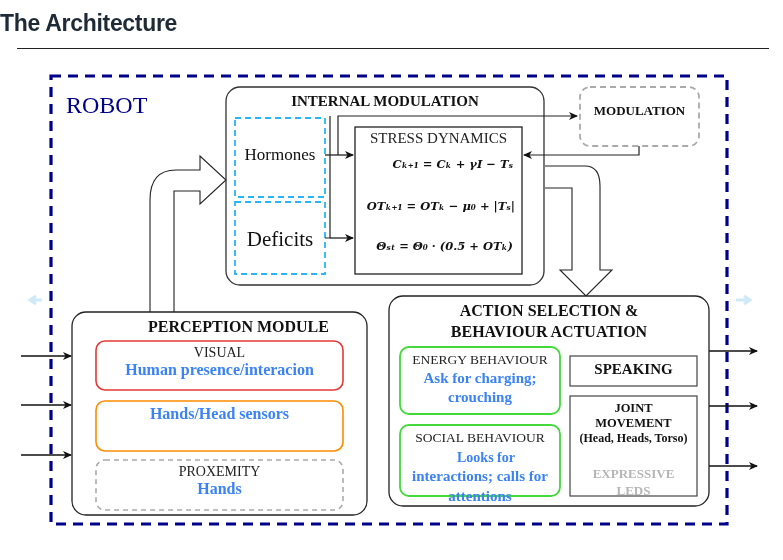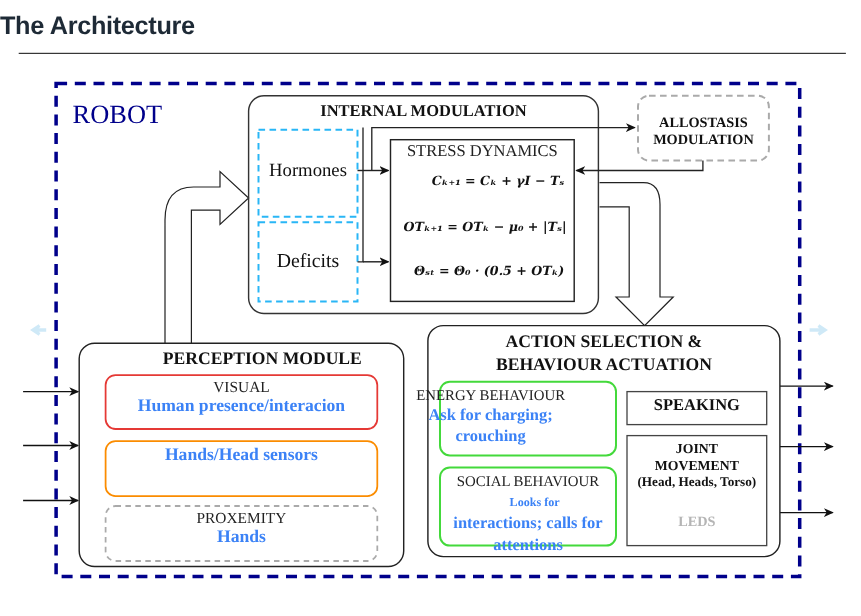--- a/index.html
+++ b/index.html
@@ -84,7 +84,6 @@
 <div class="abs math" style="left:355px;top:239px;width:158px;">Θₛₜ = Θ₀ · (0.5 + OTₖ)</div>
 
 <div class="abs h-bold" style="left:580px;top:103px;width:119px;font-size:13px;line-height:16px;">
-  <div>ALLOSTASIS</div>
   <div>MODULATION</div>
 </div>
 

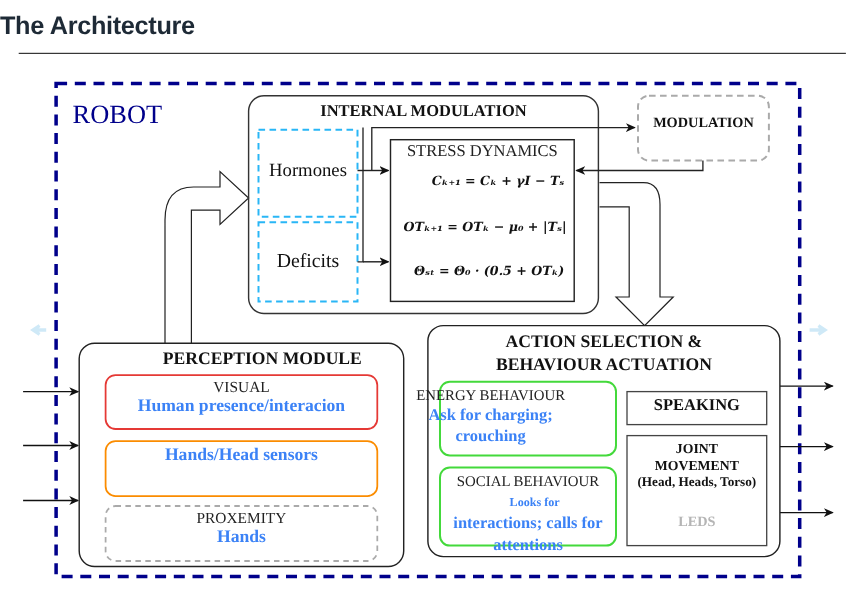--- a/index.html
+++ b/index.html
@@ -77,7 +77,7 @@
 
 <div class="abs h-bold" style="left:226px;top:93px;width:318px;font-size:15px;">INTERNAL MODULATION</div>
 <div class="abs center" style="left:235px;top:145px;width:90px;font-size:17px;color:#111;">Hormones</div>
-<div class="abs center" style="left:235px;top:227px;width:90px;font-size:18px;color:#111;">Deficits</div>
+<div class="abs center" style="left:235px;top:227px;width:90px;font-size:21px;color:#111;">Deficits</div>
 <div class="abs center" style="left:355px;top:130px;width:167px;font-size:15px;color:#222;">STRESS DYNAMICS</div>
 <div class="abs math" style="left:355px;top:157px;width:158px;">Cₖ₊₁ = Cₖ + γI − Tₛ</div>
 <div class="abs math" style="left:355px;top:199px;width:160px;">OTₖ₊₁ = OTₖ − μ₀ + |Tₛ|</div>

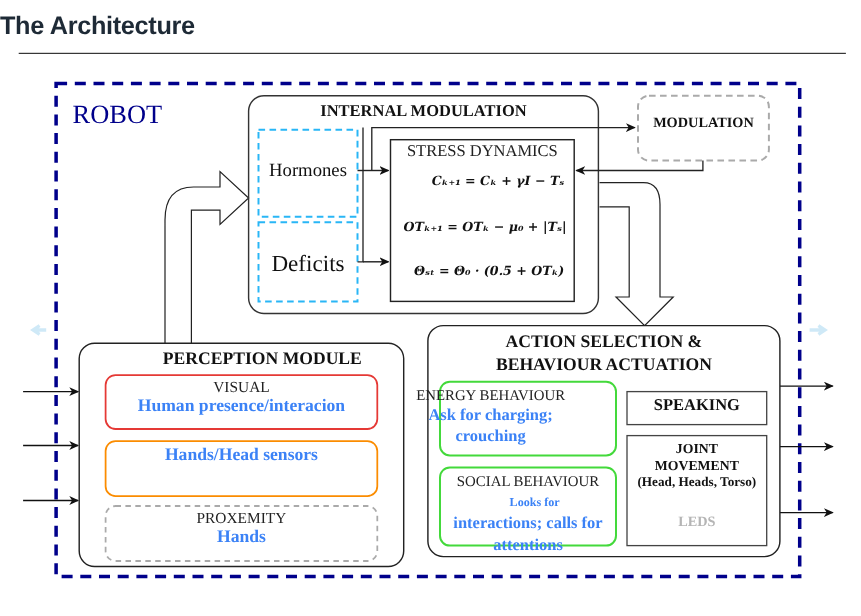--- a/index.html
+++ b/index.html
@@ -104,7 +104,7 @@
   <div>ACTION SELECTION &amp;</div>
   <div>BEHAVIOUR ACTUATION</div>
 </div>
-<div class="abs" style="left:378px;top:350px;width:136px;line-height:19px;">
+<div class="abs" style="left:412px;top:350px;width:136px;line-height:19px;">
   <div class="sub" style="font-size:13.5px;">ENERGY BEHAVIOUR</div>
   <div class="subbold" style="font-size:15px;">Ask for charging;</div>
   <div class="subbold" style="font-size:15px;">crouching</div>

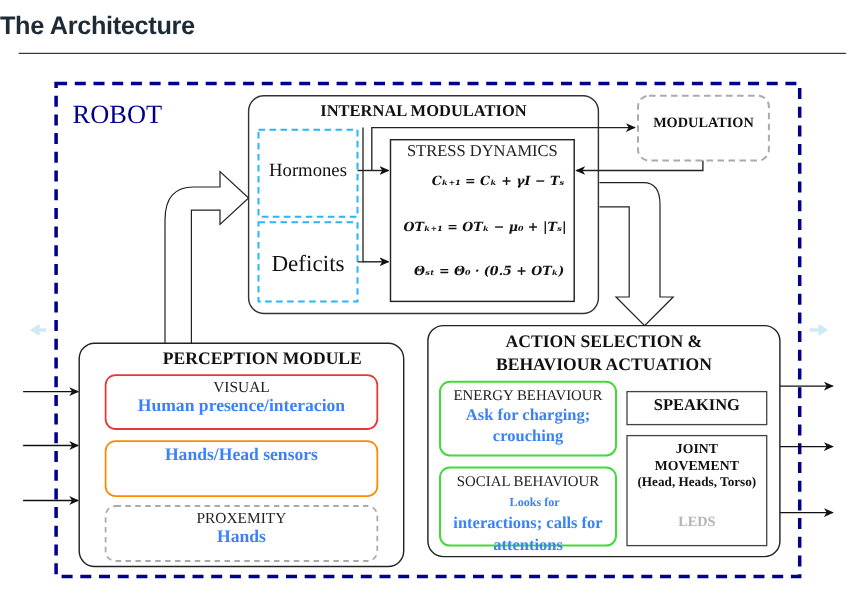--- a/index.html
+++ b/index.html
@@ -111,7 +111,7 @@
 </div>
 <div class="abs" style="left:400px;top:428px;width:160px;line-height:19.5px;">
   <div class="sub" style="font-size:13.5px;">SOCIAL BEHAVIOUR</div>
-  <div class="subbold" style="font-size:11px;padding-left:12px;">Looks for</div>
+  <div class="subbold" style="font-size:14px;padding-left:12px;">Looks for</div>
   <div class="subbold" style="font-size:15px;">interactions; calls for</div>
   <div class="subbold" style="font-size:15px;text-align:center;">attentions</div>
 </div>

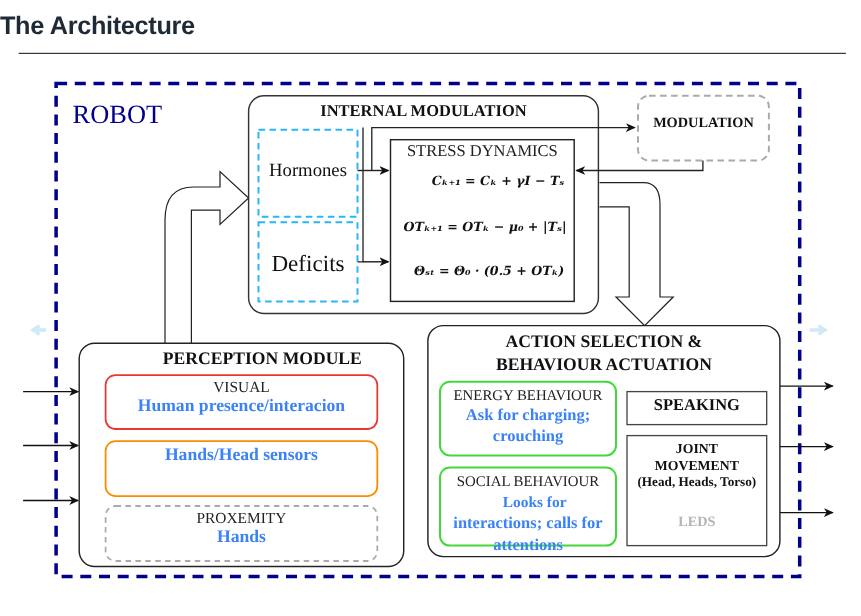--- a/index.html
+++ b/index.html
@@ -122,6 +122,7 @@
   <div style="font-size:12px;">(Head, Heads, Torso)</div>
 </div>
 <div class="abs h-bold" style="left:570px;top:465px;width:127px;font-size:13px;line-height:17px;color:#b5b5b5;">
+  <div>EXPRESSIVE</div>
   <div>LEDS</div>
 </div>
 

